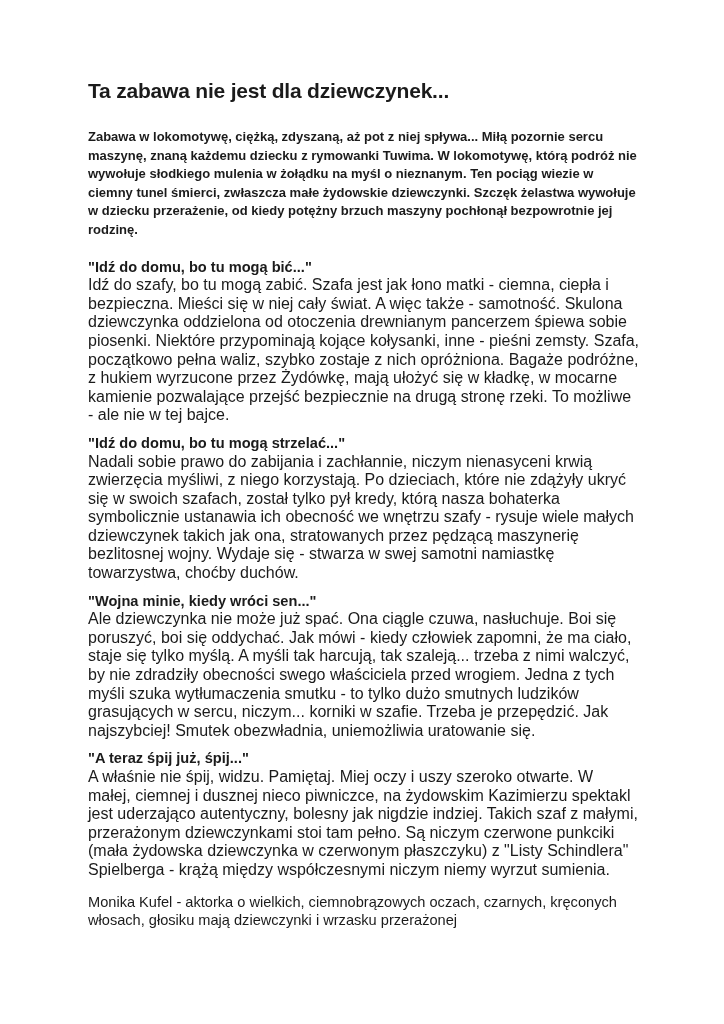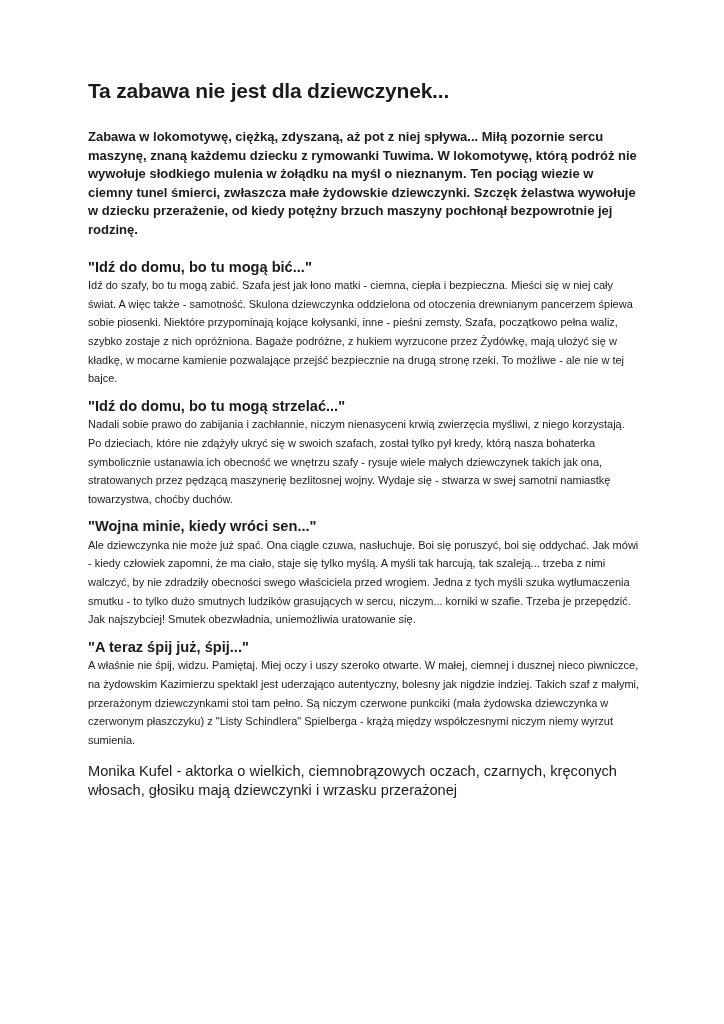--- a/index.html
+++ b/index.html
@@ -43,7 +43,7 @@
     margin: 9px 0 0 0;
   }
   .section-body {
-    font-size: 11px;
+    font-size: 16px;
     line-height: 18.6px;
     font-weight: normal;
     margin: 0;

